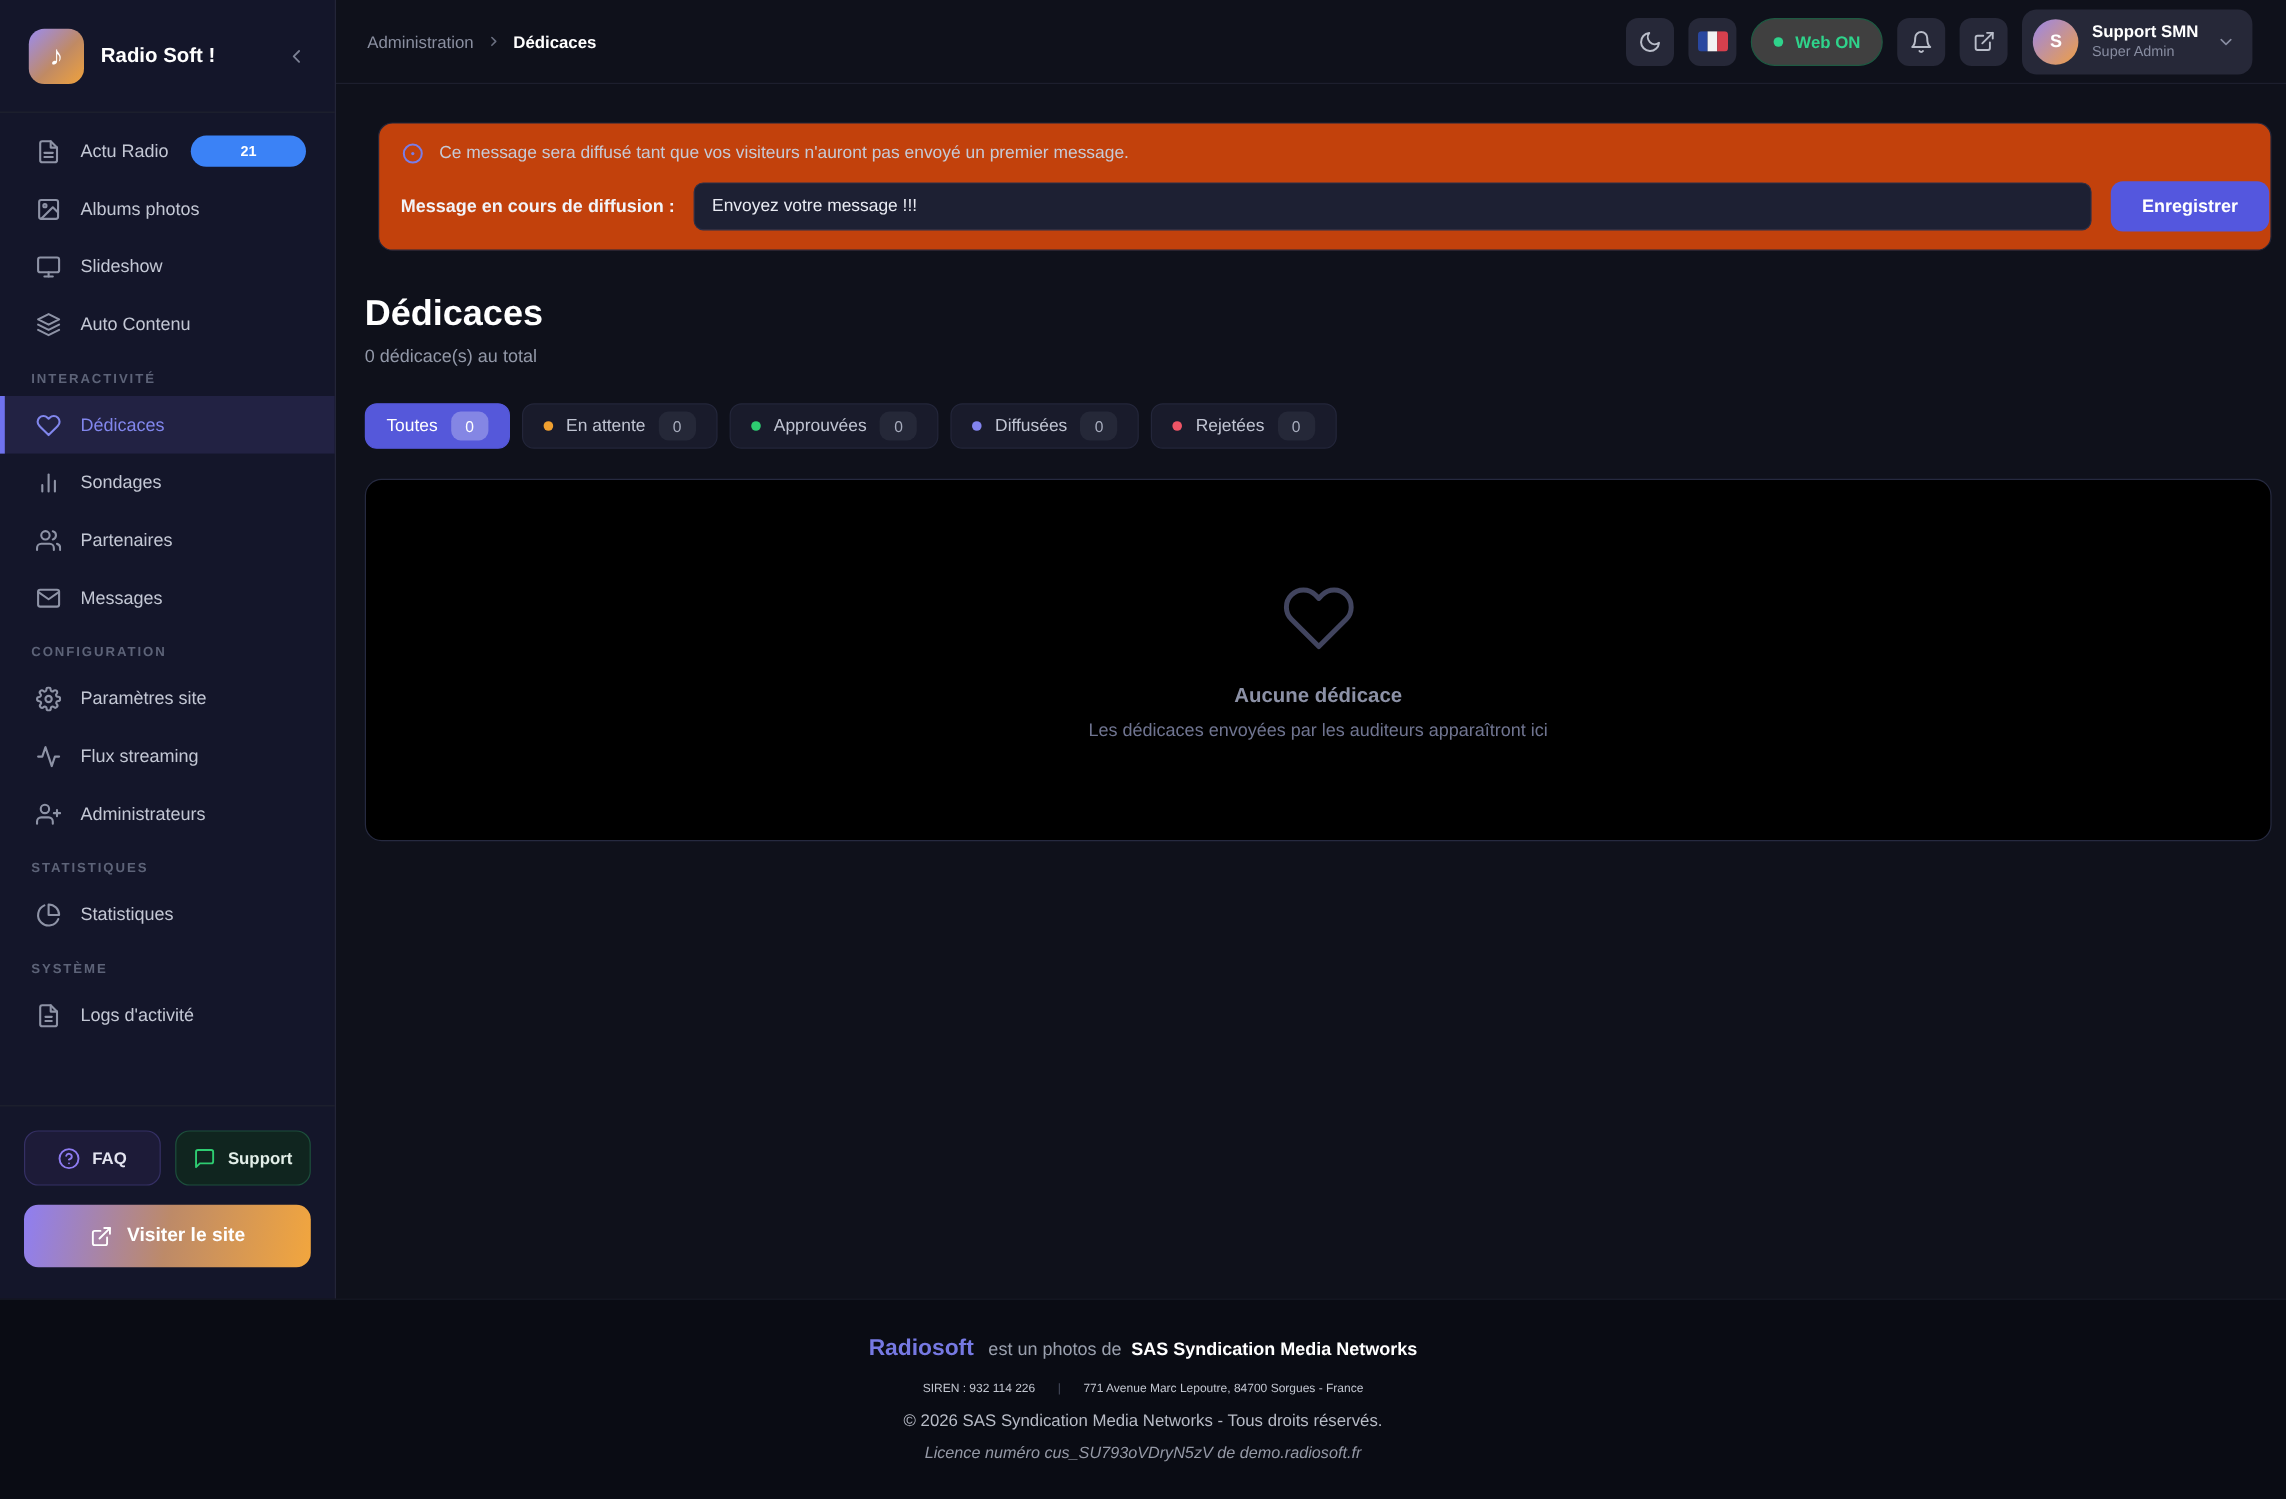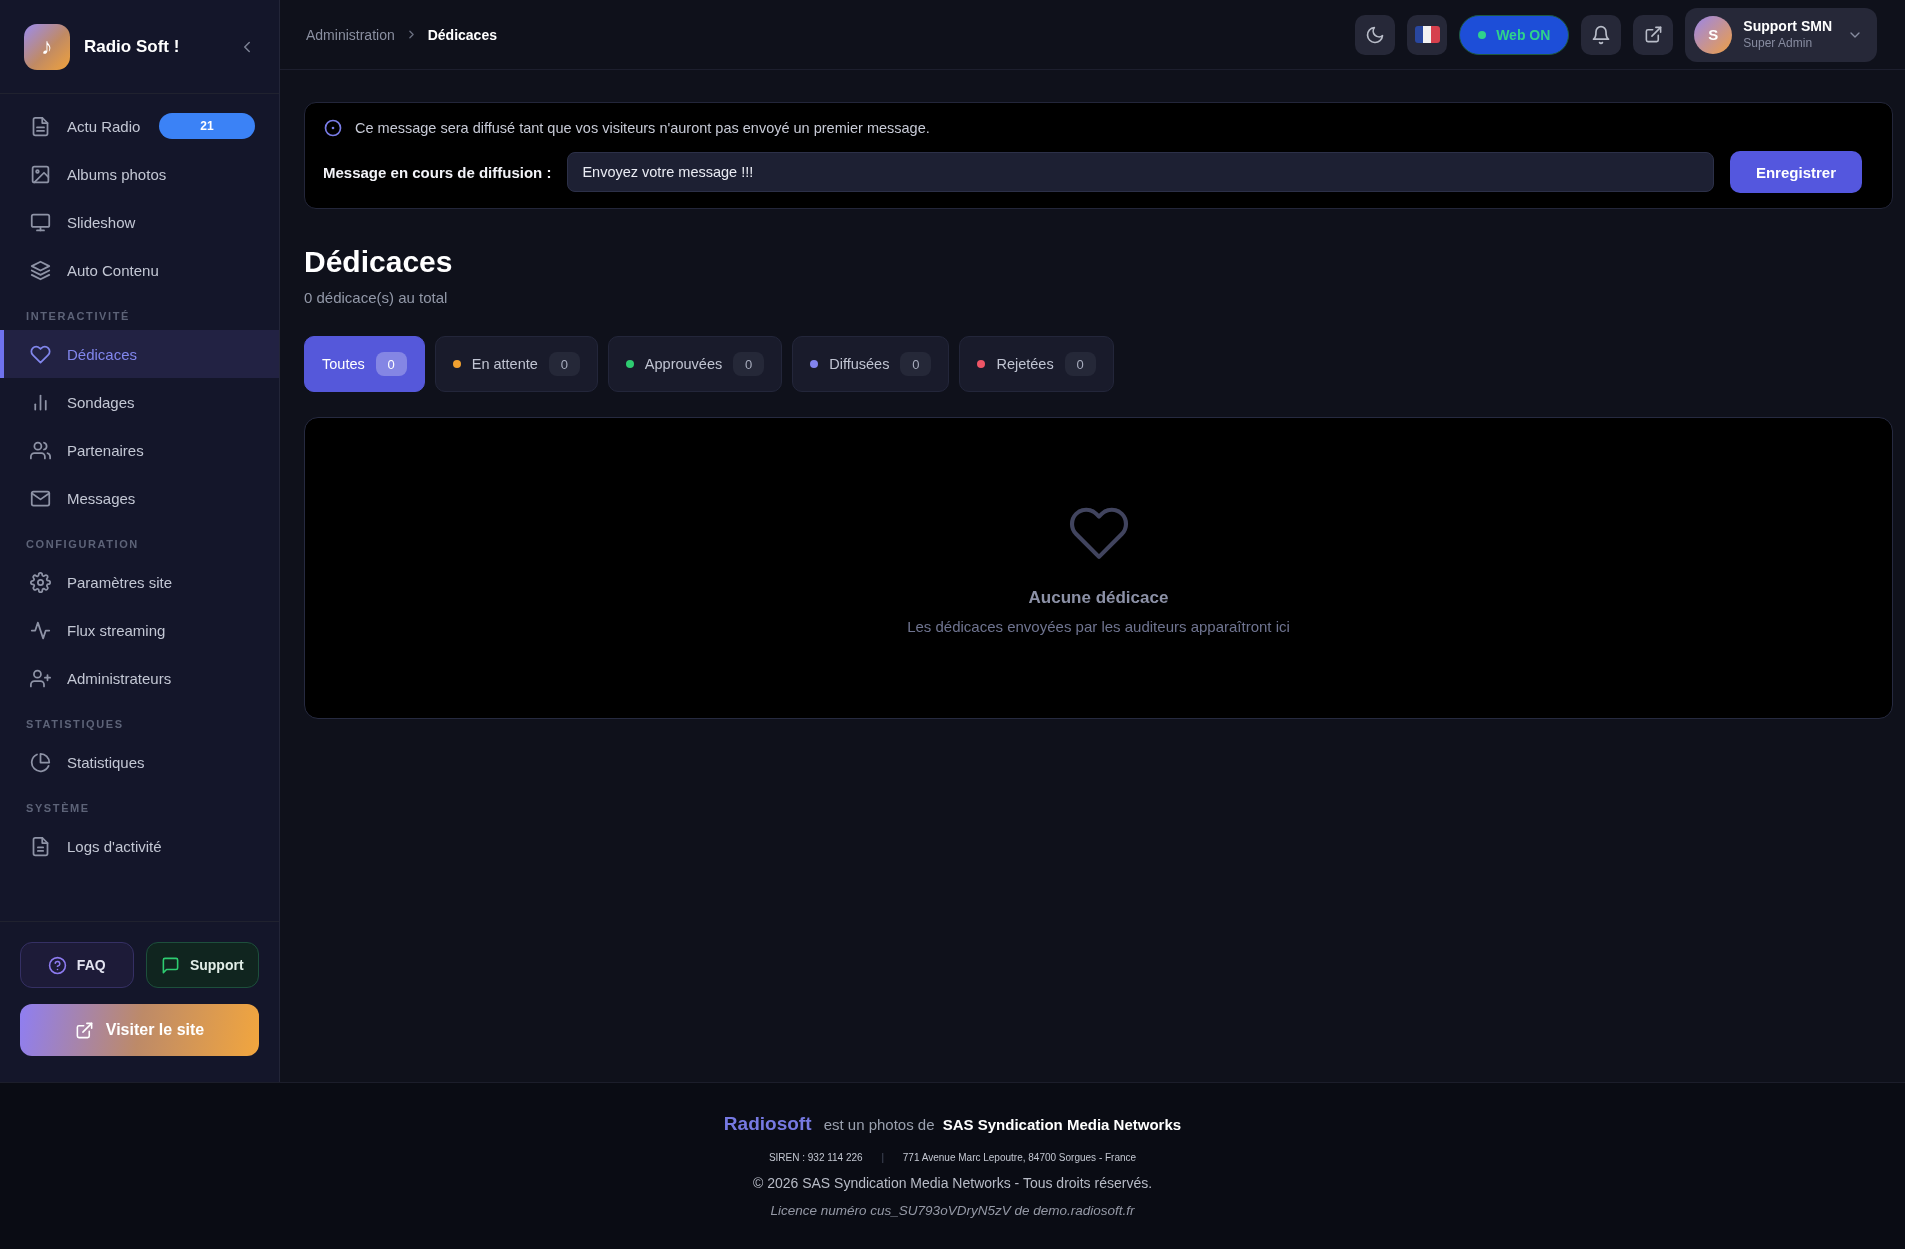--- a/index.html
+++ b/index.html
@@ -95,7 +95,7 @@
   .flag .b { background:#29479f; } .flag .w { background:#f2f2f2; } .flag .r { background:#d6404d; }
   .web-pill {
     height:40px; padding:0 18px; border-radius:999px; cursor:pointer;
-    background:#1d4ed8; border:1px solid #1e5a42; color:#2fd38b;
+    background:#404040; border:1px solid #1e5a42; color:#2fd38b;
     font-weight:bold; font-size:14px; display:flex; align-items:center; gap:10px;
   }
   .web-dot { width:8px; height:8px; border-radius:50%; background:#2fd38b; }

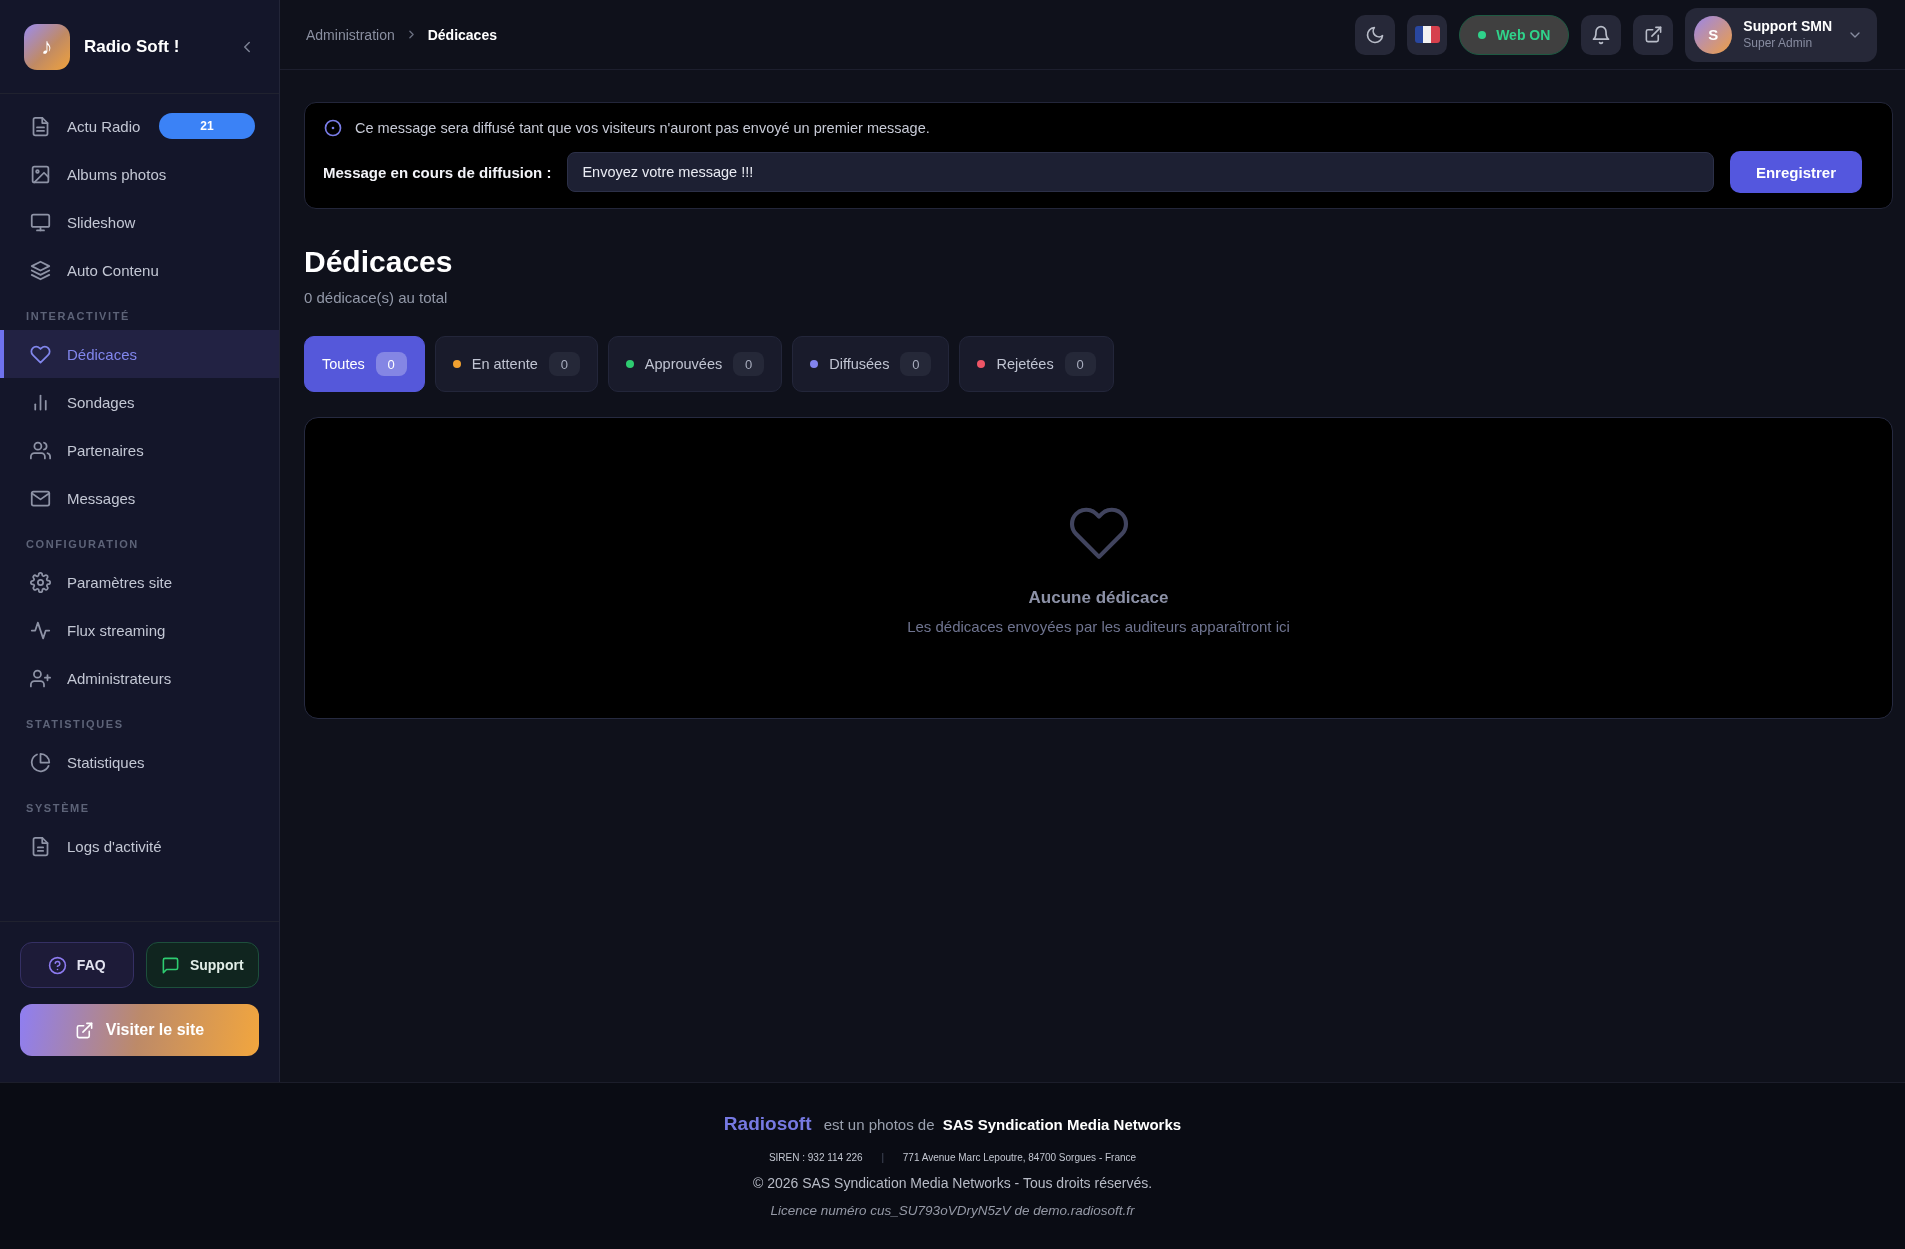--- a/index.html
+++ b/index.html
@@ -116,8 +116,9 @@
   
   .content { flex:1; padding:32px 12px 0 24px; }
   .banner {
-    background:#000000; border:1px solid #23263a; border-radius:12px;
-    padding:15px 30px 15px 18px; 
+    background:#c2410c; border:1px solid #23263a; border-radius:12px;
+    padding:15px 1px 15px 18px; 
+    margin-left:11px;
   }
   .banner-info { display:flex; align-items:center; gap:12px; color:#c7cad6; font-size:14.5px; margin-bottom:13px; }
   .info-icon { color:#7a7de8; flex:0 0 20px; }

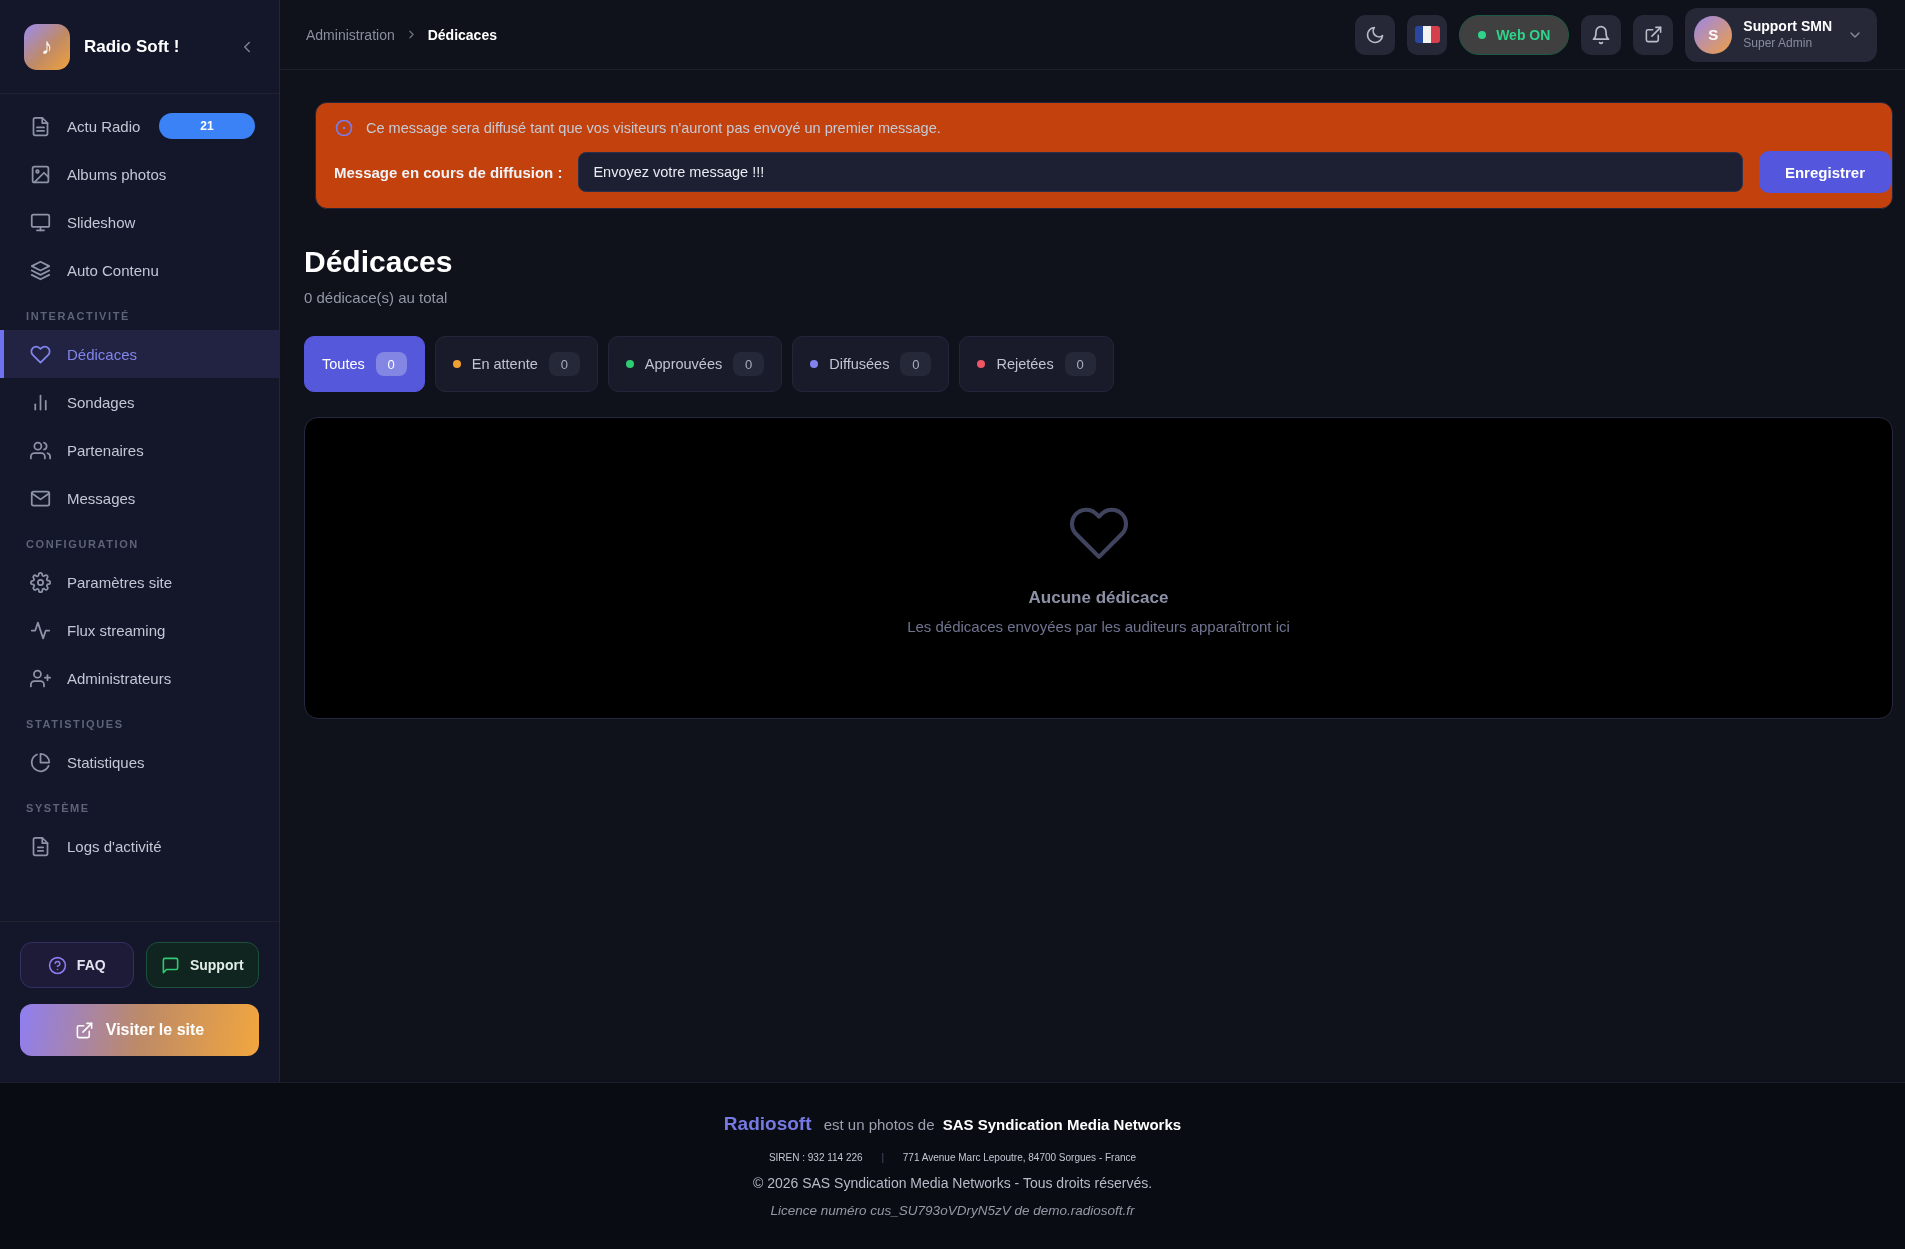--- a/index.html
+++ b/index.html
@@ -138,7 +138,7 @@
 
   .pills { margin-top:30px; display:flex; gap:10px; }
   .pill {
-    height:56px; padding:0 17px; border-radius:10px; cursor:pointer;
+    height:38px; padding:0 17px; border-radius:10px; cursor:pointer;
     background:#191b2b; border:1px solid #23263a; color:#c0c4d2; font-size:14.5px;
     display:inline-flex; align-items:center; gap:11px; font-family:"Liberation Sans", sans-serif;
   }

